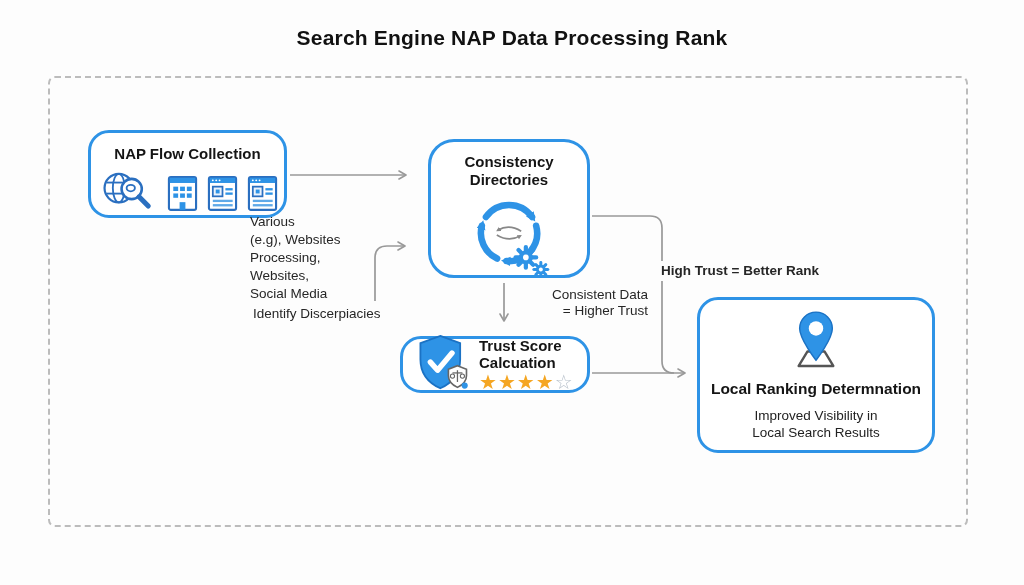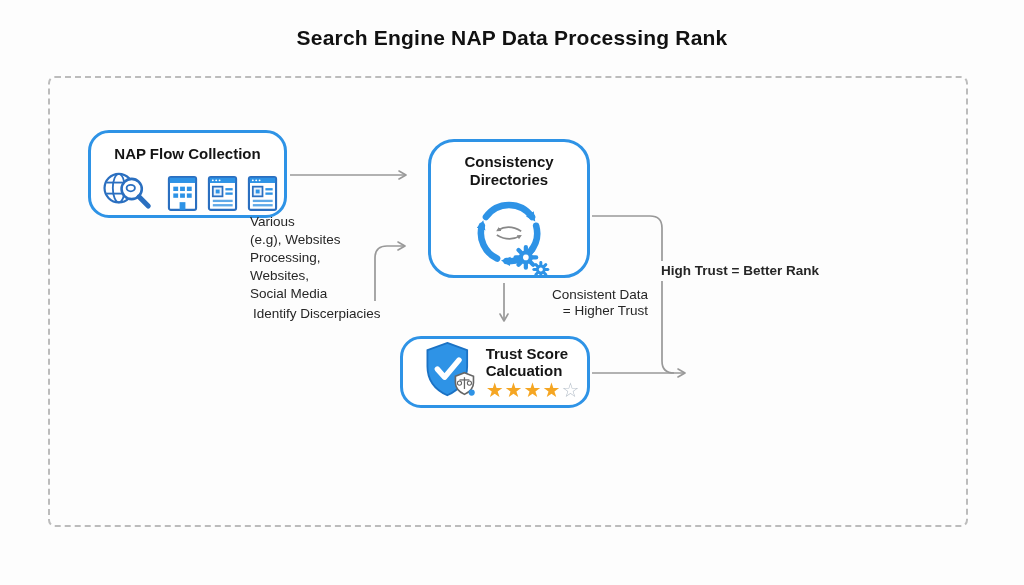--- a/index.html
+++ b/index.html
@@ -38,8 +38,8 @@
   #node-verification .icon-wrap { display: flex; justify-content: center; margin-top: 1px; }
 
   
-  #node-trust { left: 400px; top: 336px; width: 190px; height: 72px;
-    display: flex; align-items: center; justify-content: center; }
+  #node-trust { left: 400px; top: 336px; width: 190px; height: 57px;
+    display: flex; align-items: center; }
   #node-trust .shield-wrap { margin-left: 12px; flex: 0 0 auto; }
   #node-trust .trust-col { margin-left: 8px; }
   #node-trust .node-title { font-size: 15px; line-height: 17px; text-align: left; }

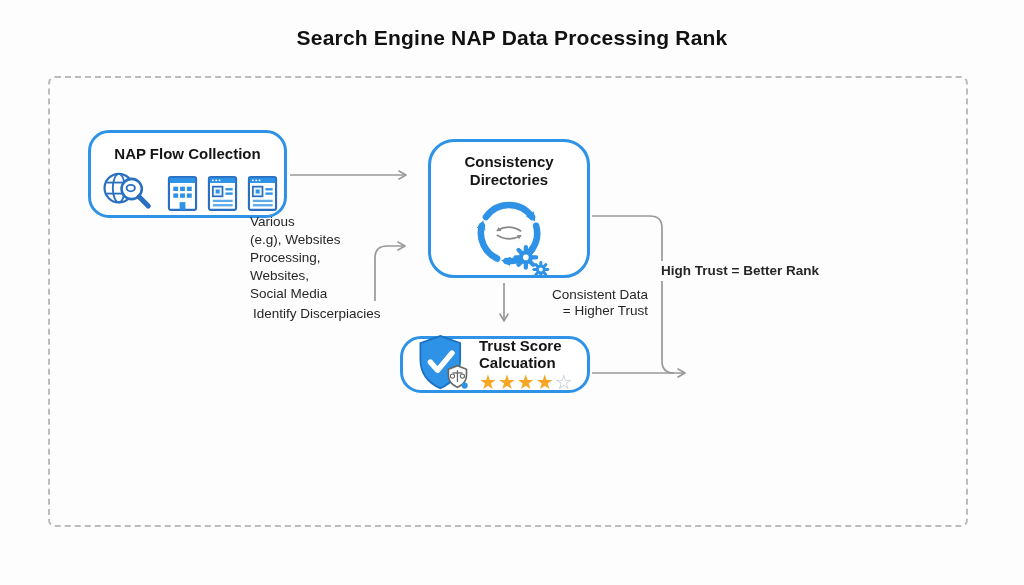--- a/index.html
+++ b/index.html
@@ -223,6 +223,22 @@
     </div>
   </div>
 
+  <div class="node" id="node-ranking">
+    <div class="icon-wrap">
+      <span>
+        <svg width="50" height="60" viewBox="0 0 52 62">
+          <polygon points="8,58 17,43 35,43 44,58" fill="#fff" stroke="#555" stroke-width="2.5" stroke-linejoin="round"></polygon>
+          <path d="M26 2 C16.6 2 9 9.6 9 19 C9 30 26 52 26 52 C26 52 43 30 43 19 C43 9.6 35.4 2 26 2 Z" fill="#2e93e6" stroke="#1b72c4" stroke-width="1.5"></path>
+          <circle cx="26" cy="19" r="7.5" fill="#fff"></circle>
+        </svg>
+      </span>
+    </div>
+    <div class="node-title">Local Ranking Determnation</div>
+    <div class="node-subtitle">
+      <div>Improved Visibility in</div>
+      <div>Local Search Results</div>
+    </div>
+  </div>
 
   <div class="annot" id="label-sources">
     <div>Various</div>

